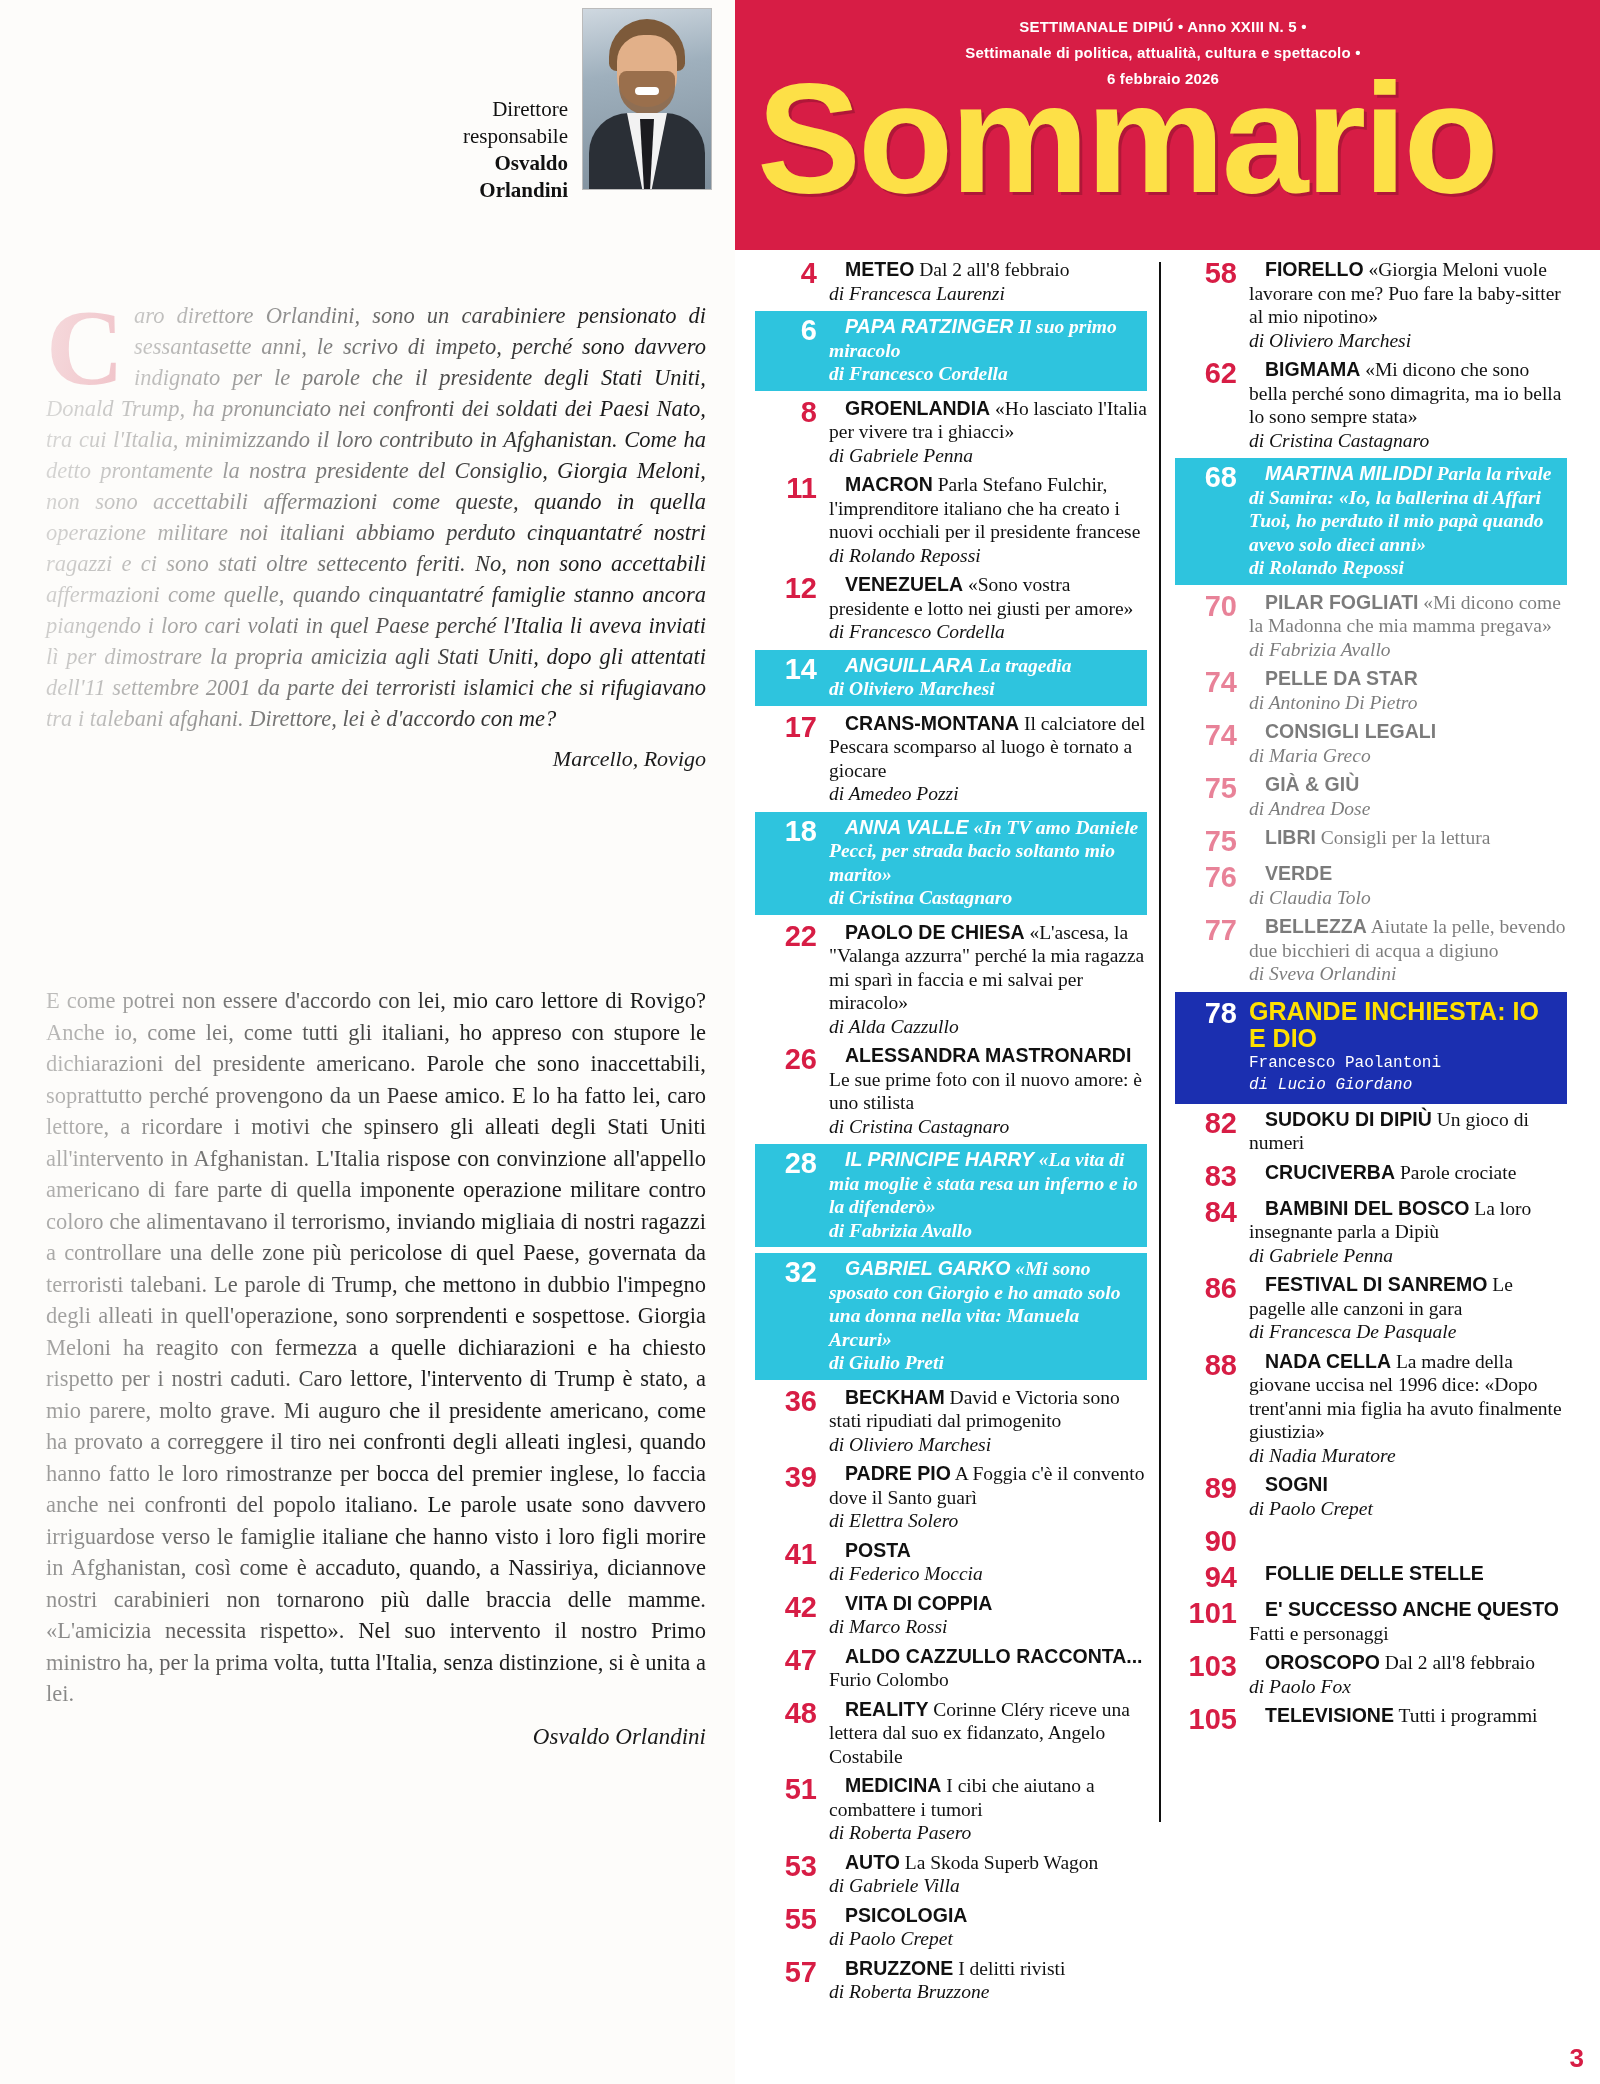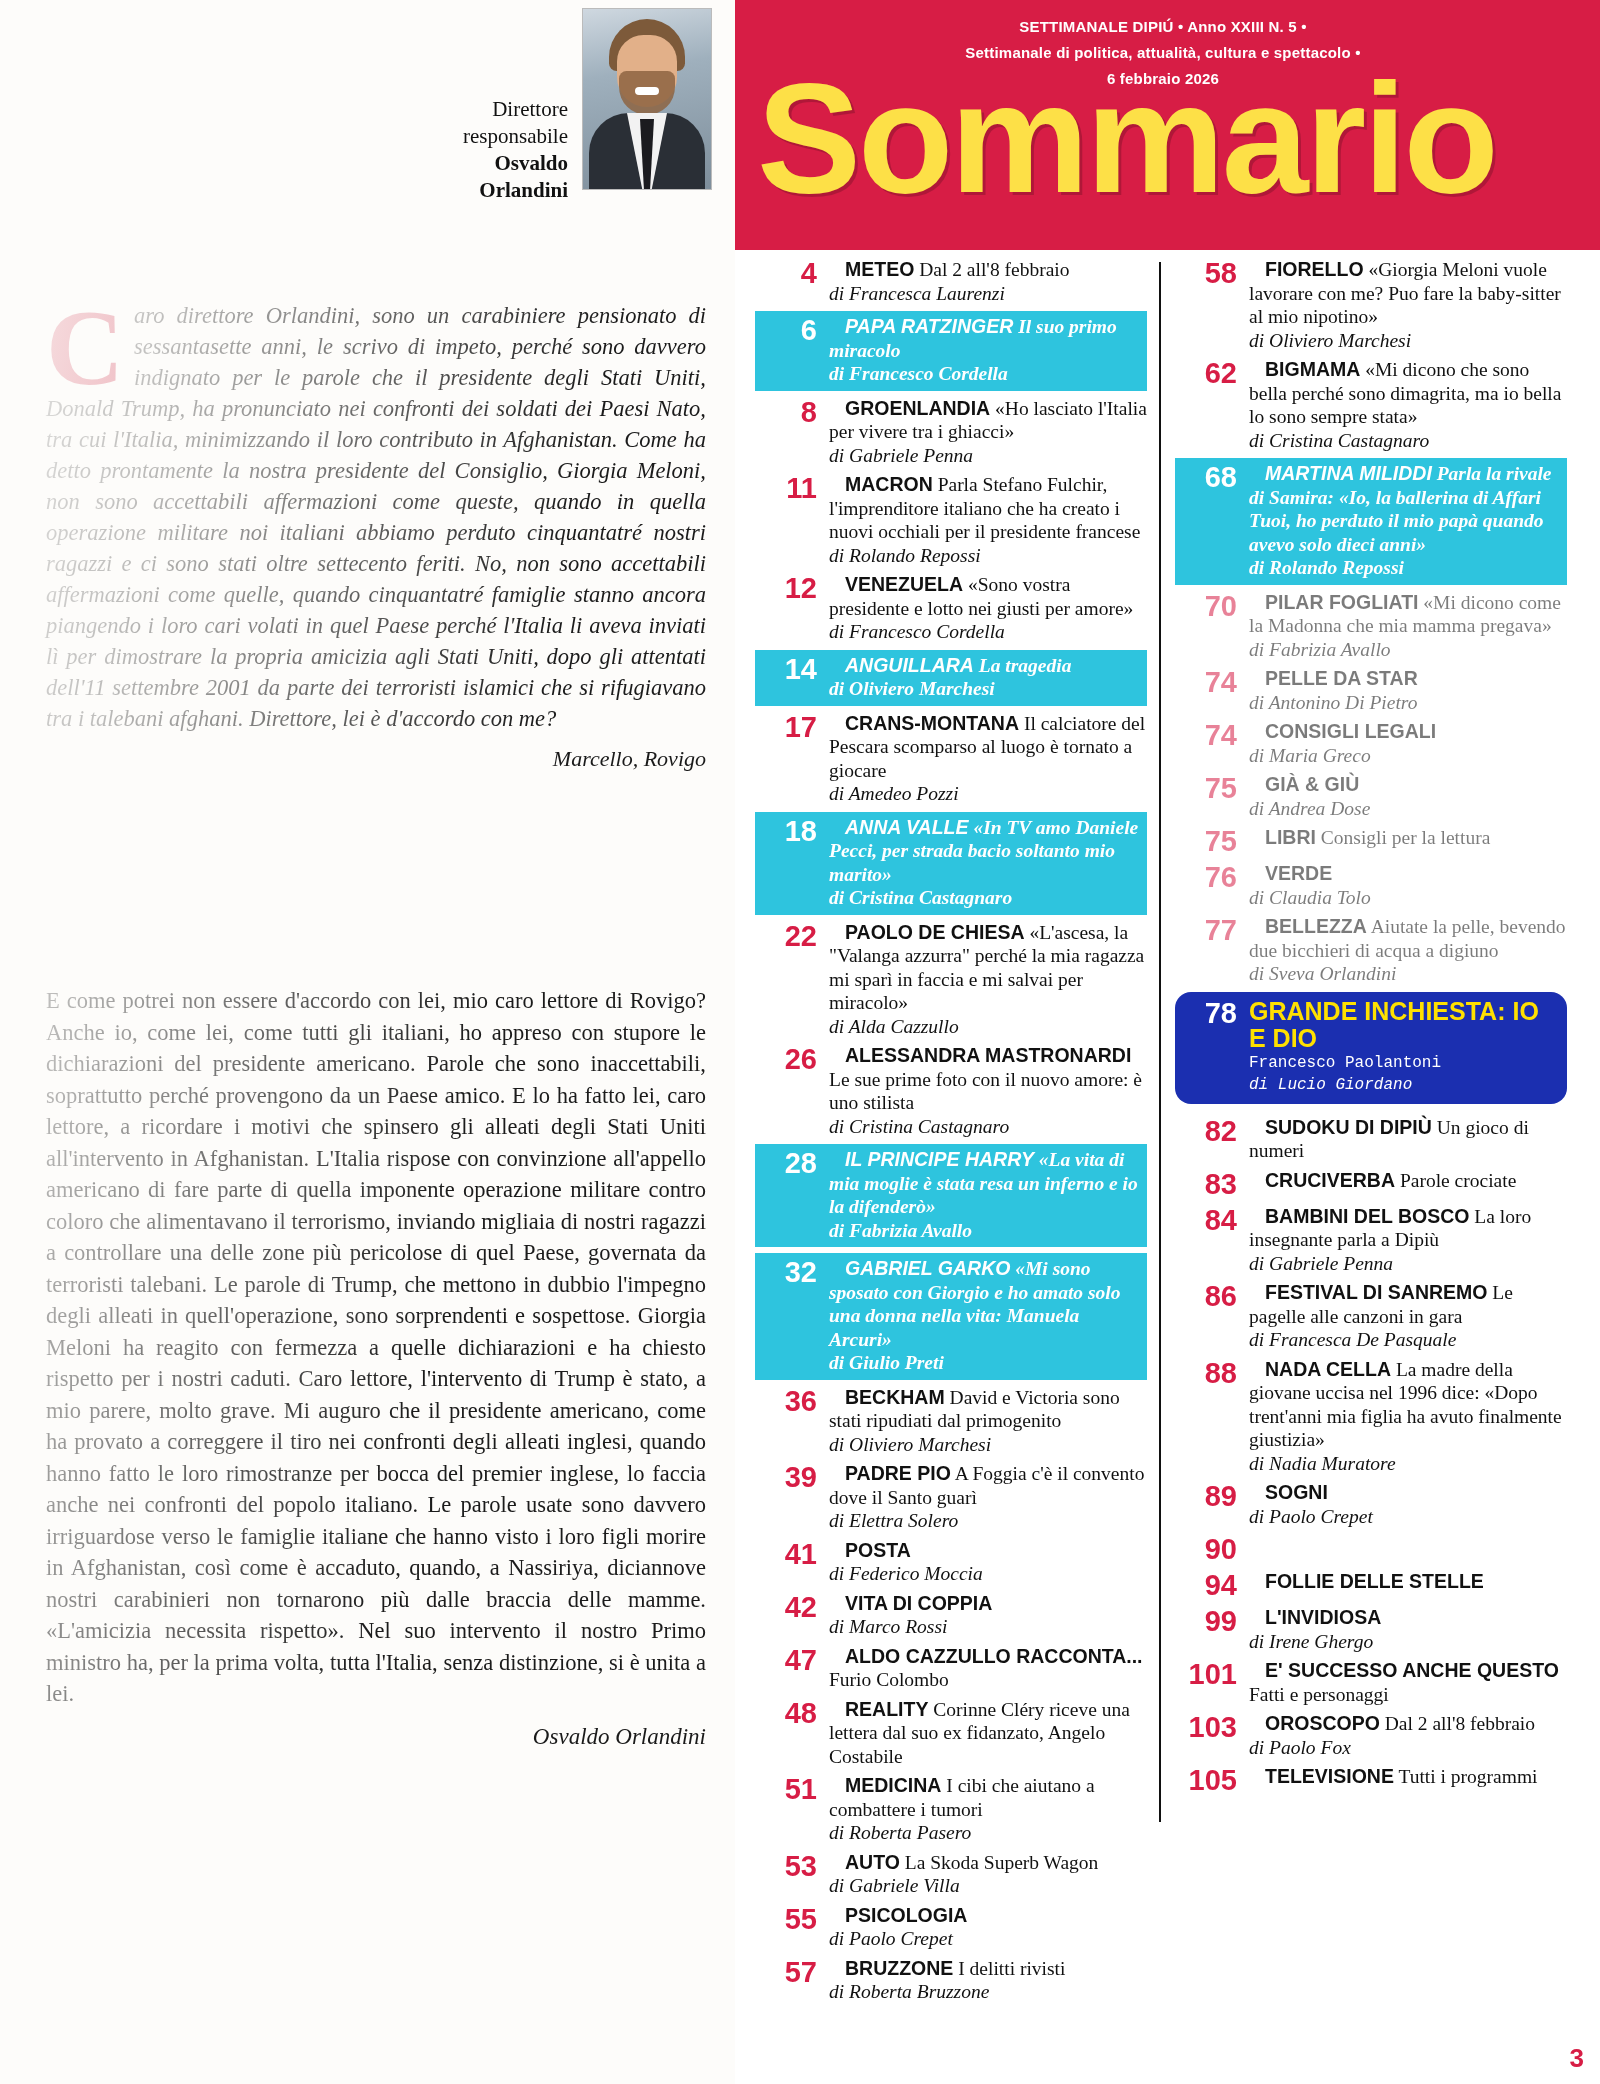--- a/index.html
+++ b/index.html
@@ -141,7 +141,7 @@
   .row.hl .tx b{color:#fff;font-style:italic;}
   .row.hl .tx i{color:#fff;}
   .row.blue{
-    background:#1b2fb0;padding:6px 6px 8px 0;margin-bottom:12px;border-radius:16px;
+    background:#1b2fb0;padding:6px 6px 8px 0;margin-bottom:4px;
   }
   .row.blue .pg{color:#fff;}
   .row.blue .tx{color:#ffe000;font-family:"Liberation Sans",sans-serif;font-weight:bold;font-size:25px;line-height:27px;}

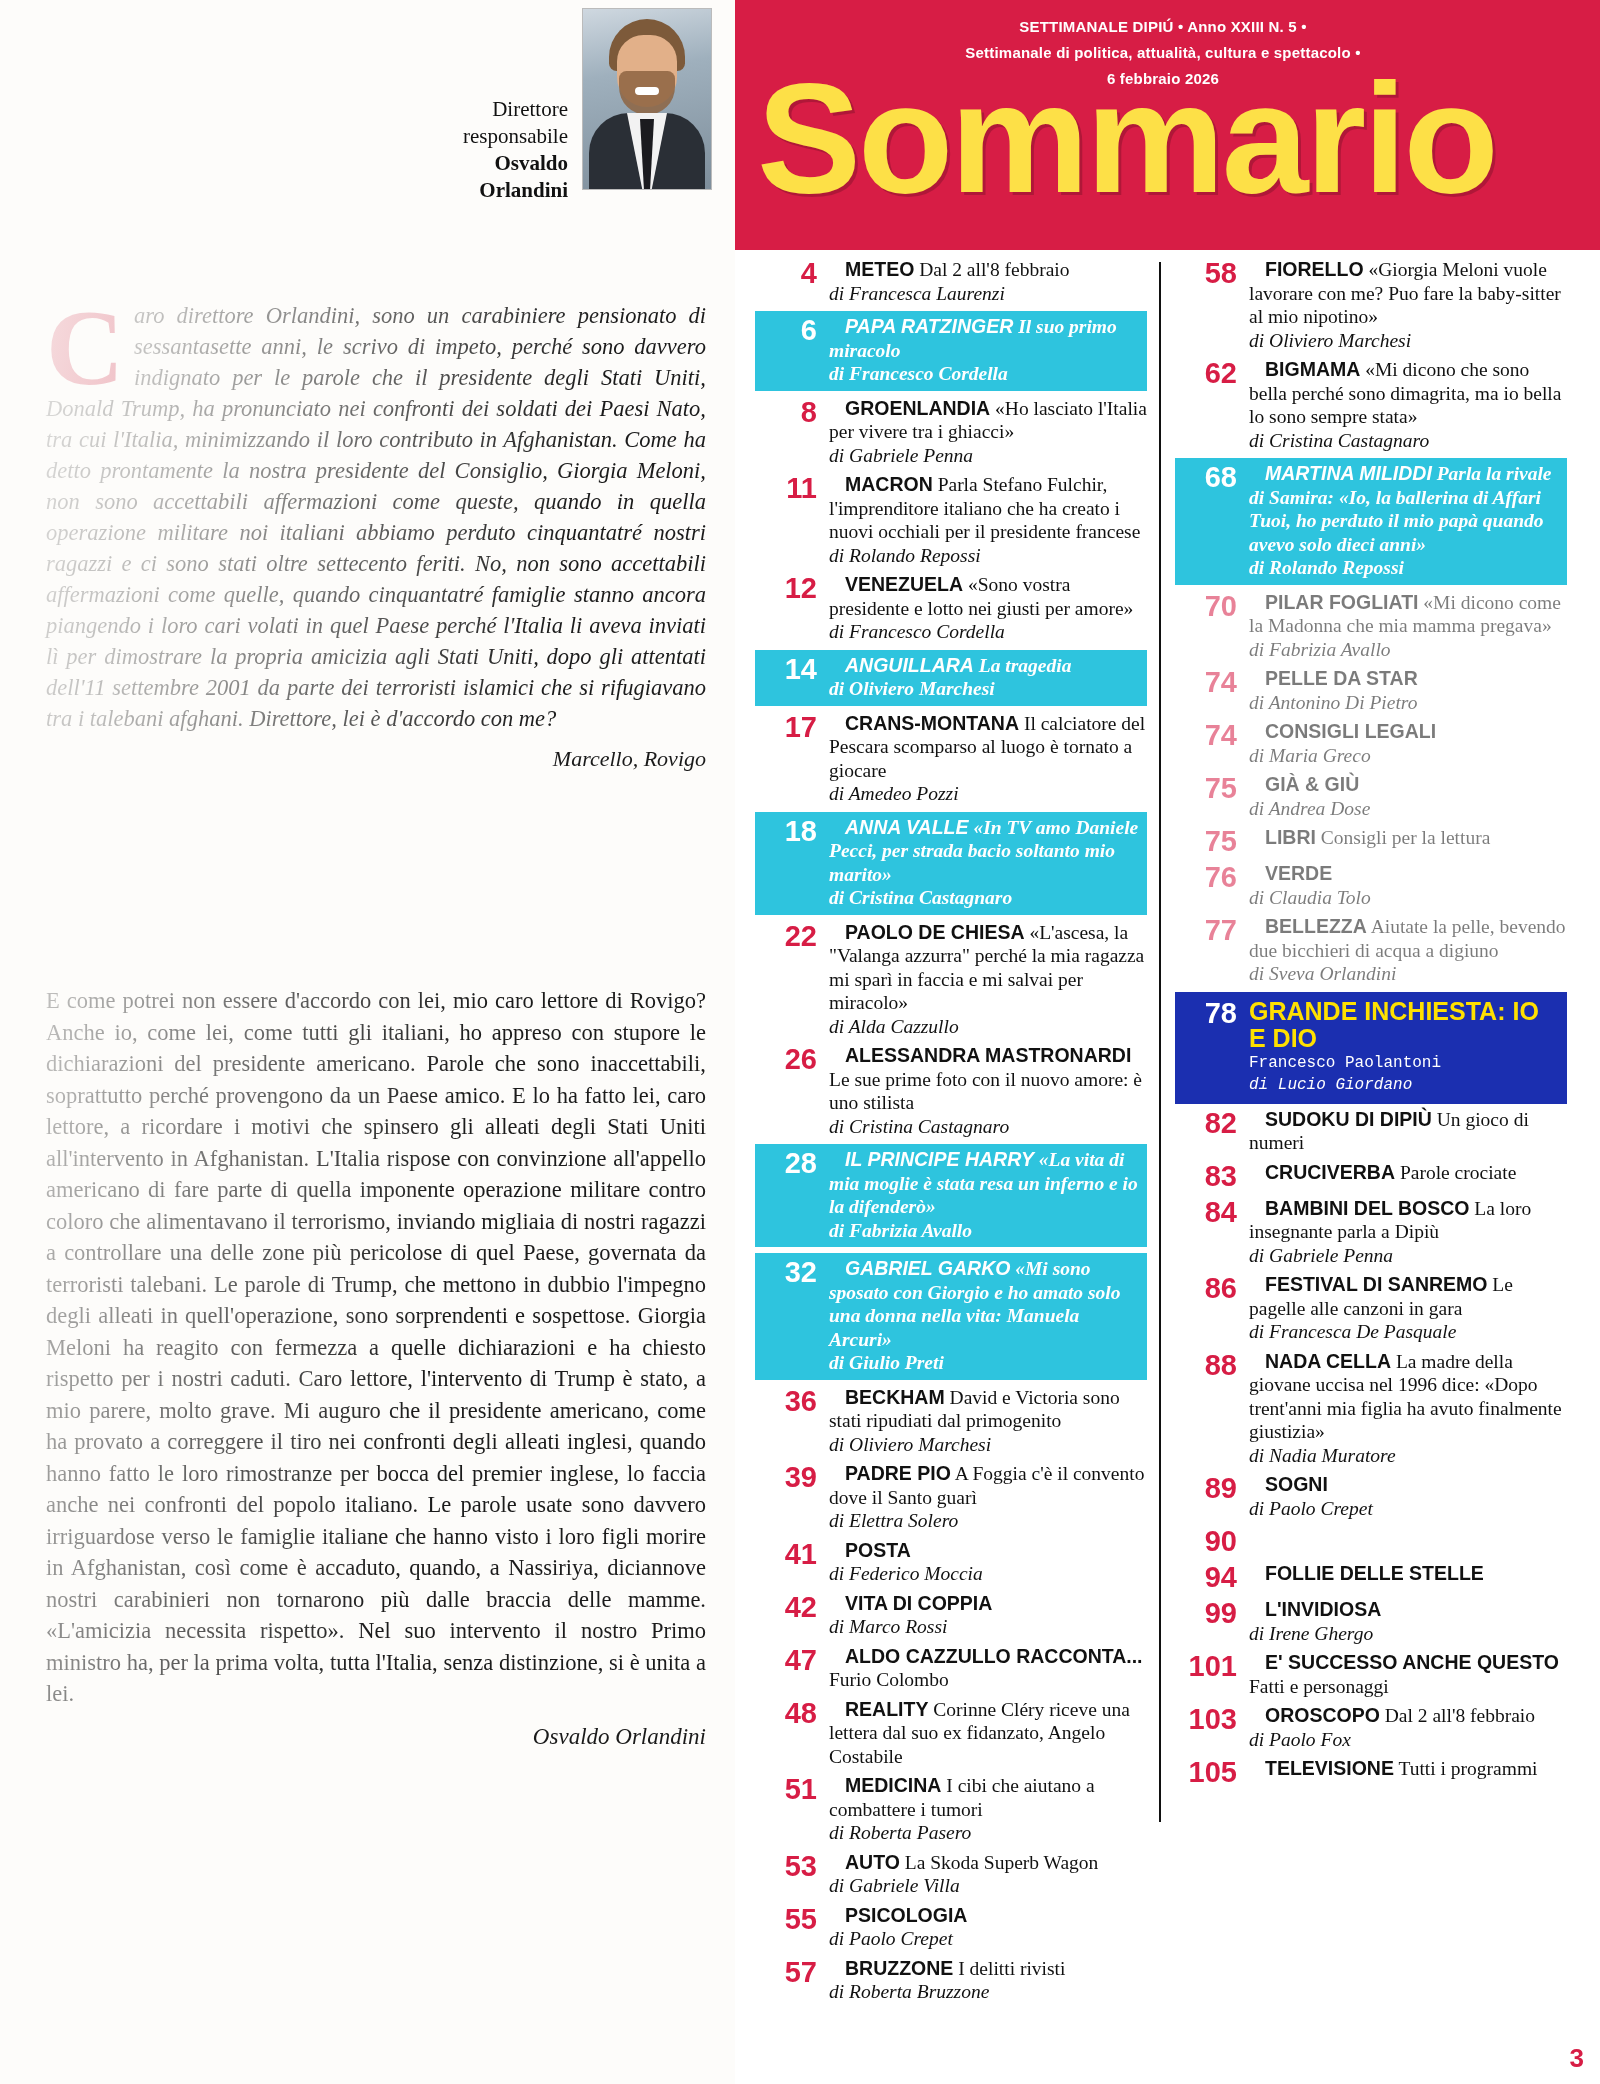--- a/index.html
+++ b/index.html
@@ -373,10 +373,6 @@
             <div class="tx"><b>FOLLIE DELLE STELLE</b></div>
           </div>
           <div class="row">
-            <div class="pg">99</div>
-            <div class="tx"><b>L'INVIDIOSA</b><br><i>di Irene Ghergo</i></div>
-          </div>
-          <div class="row">
             <div class="pg">101</div>
             <div class="tx"><b>E' SUCCESSO ANCHE QUESTO</b><span> Fatti e personaggi</span></div>
           </div>

